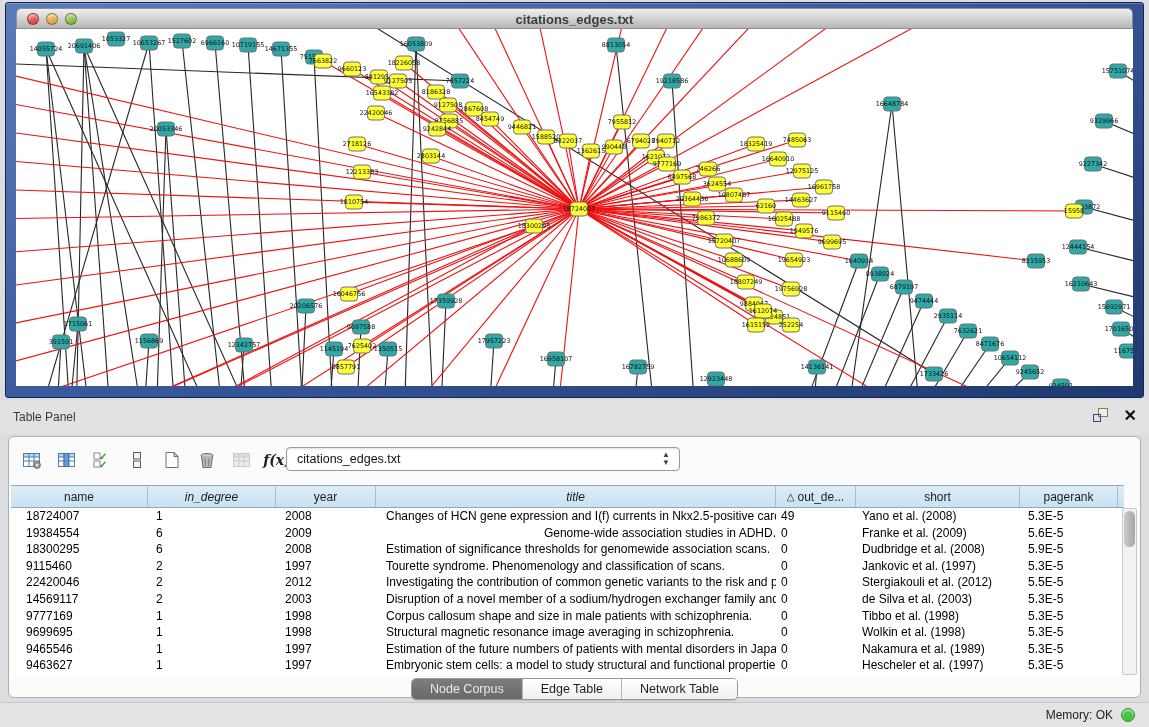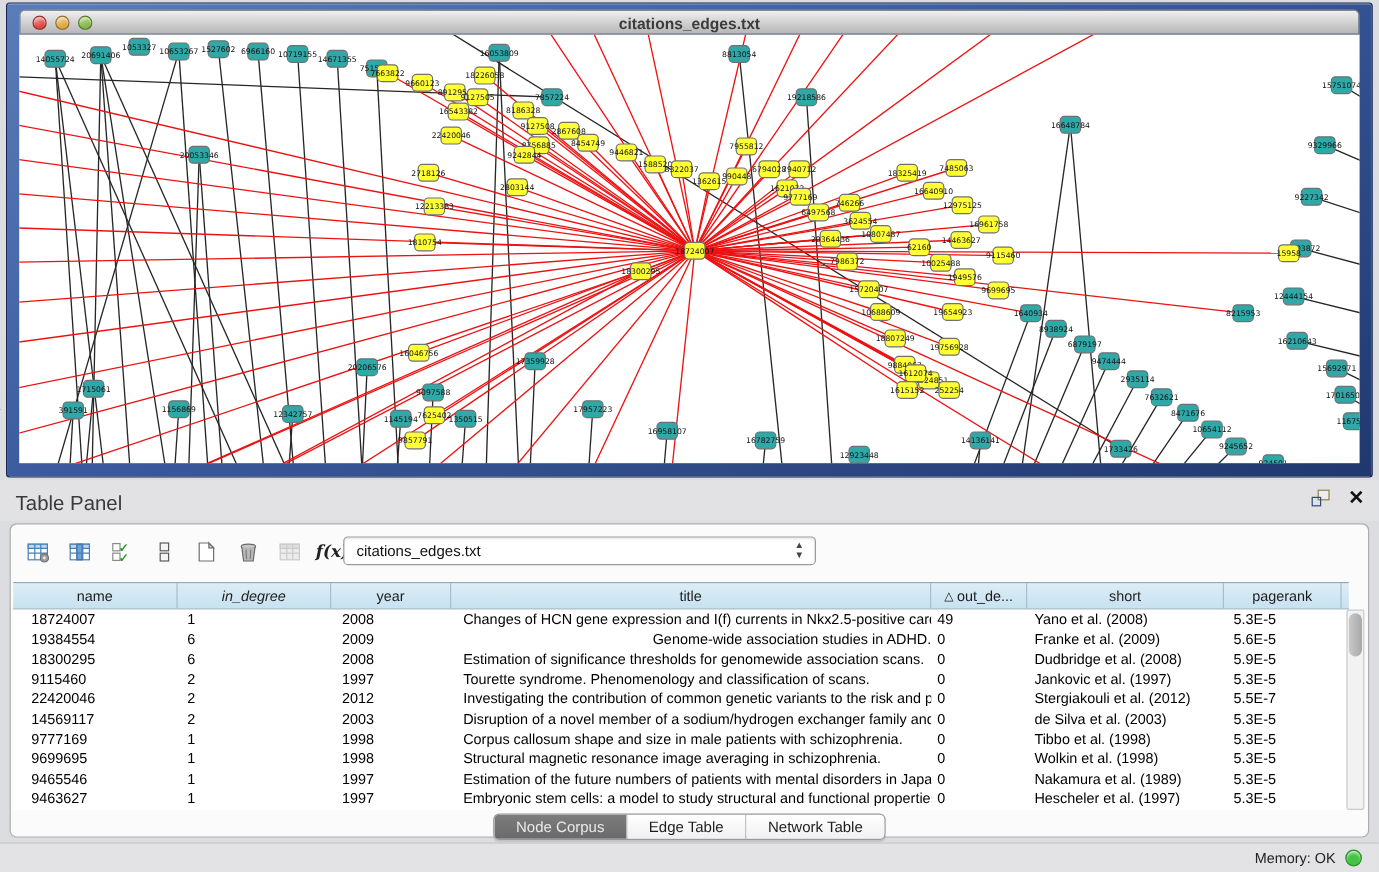--- a/index.html
+++ b/index.html
@@ -26,7 +26,7 @@
   
   .splitter-handle { position:absolute; left:567px; top:397px; color:#8a8a8a; font-size:9px; }
   .panel-header { position:absolute; left:0; top:400px; width:1149px; height:34px; background:#e2e2e4; }
-  .panel-title { position:absolute; left:13px; top:10px; font-size:17px; color:#3a3a3a; }
+  .panel-title { position:absolute; left:13px; top:10px; font-size:12px; color:#3a3a3a; }
   .panel-header-icons { position:absolute; right:12px; top:8px; display:flex; gap:14px; align-items:center; }
   .float-icon { width:17px; height:16px; position:relative; }
   .float-icon .sq1 { position:absolute; left:5px; top:0; width:10px; height:9px; border:1px solid #8f7f45; background:rgba(255,255,255,.4); }

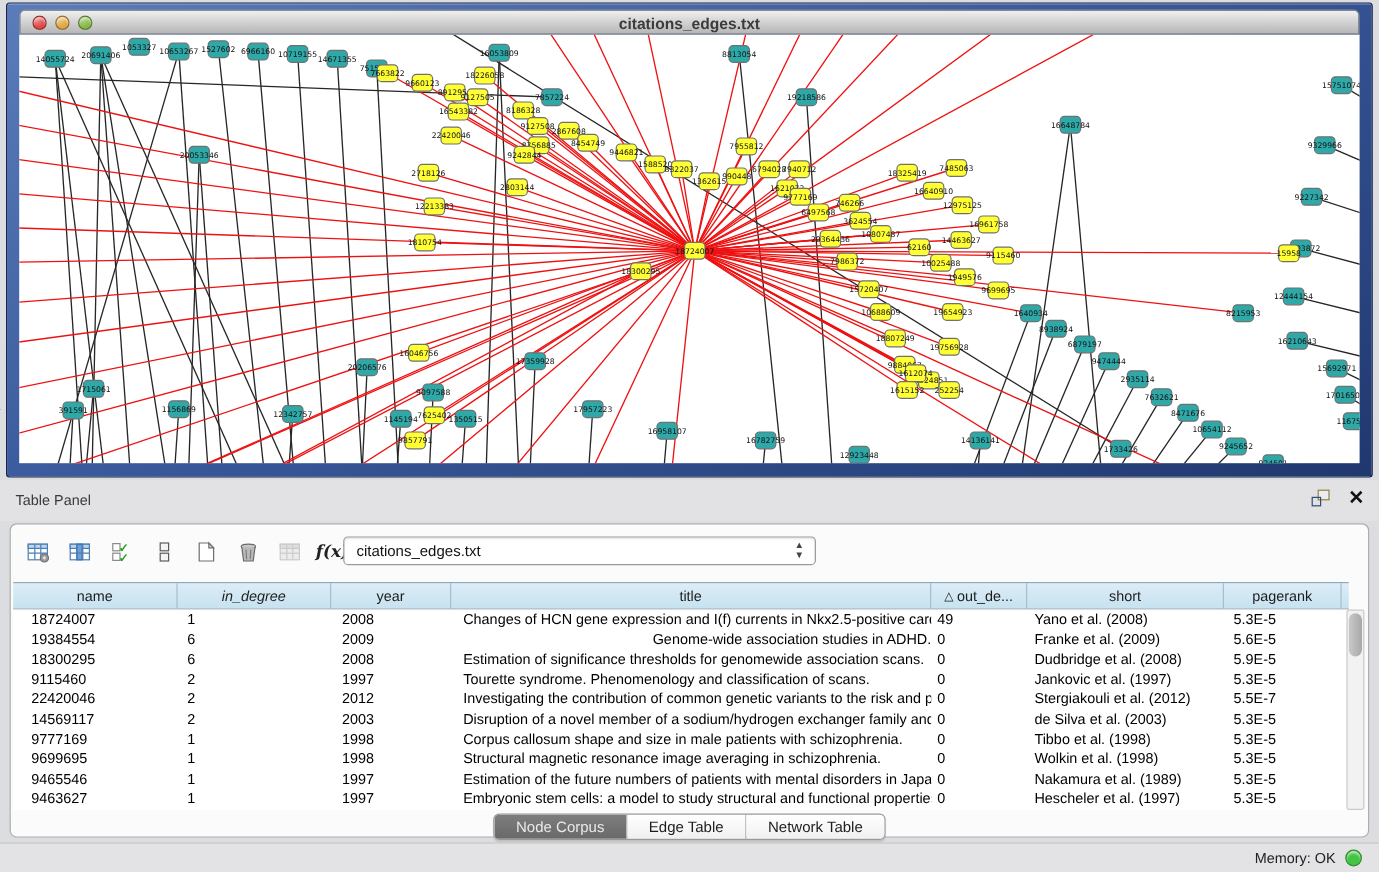--- a/index.html
+++ b/index.html
@@ -569,7 +569,7 @@
       <div class="th" style="width: 100px; text-align: right;">
         <span>year</span>
       </div>
-      <div class="th" style="width: 400px;">
+      <div class="th" style="width: 400px; font-style: italic;">
         <span>title</span>
       </div>
       <div class="th" style="width: 80px;">

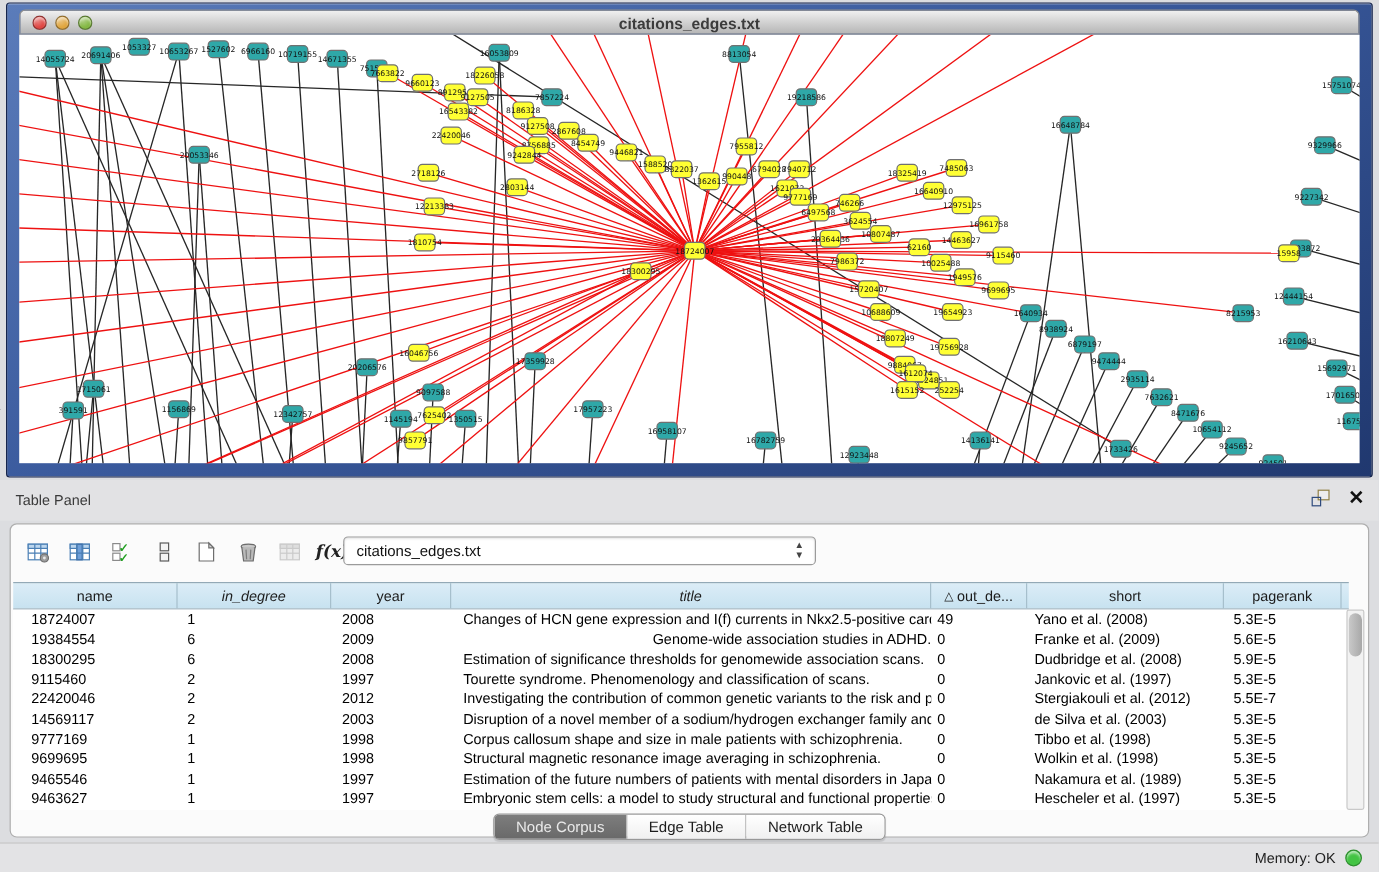--- a/index.html
+++ b/index.html
@@ -627,7 +627,7 @@
         <div class="td" style="width: 400px; padding-left: 10px;">Investigating the contribution of common genetic variants to the risk and pathogen...</div>
         <div class="td" style="width: 80px; padding-left: 5px;">0</div>
         <div class="td" style="width: 164px; padding-left: 6px;">Stergiakouli et al. (2012)</div>
-        <div class="td" style="width: 98px; padding-left: 8px;">5.5E-7</div>
+        <div class="td" style="width: 98px; padding-left: 8px;">5.5E-5</div>
       </div>
       <div class="tr">
         <div class="td" style="width: 137px; padding-left: 15px;">14569117</div>

